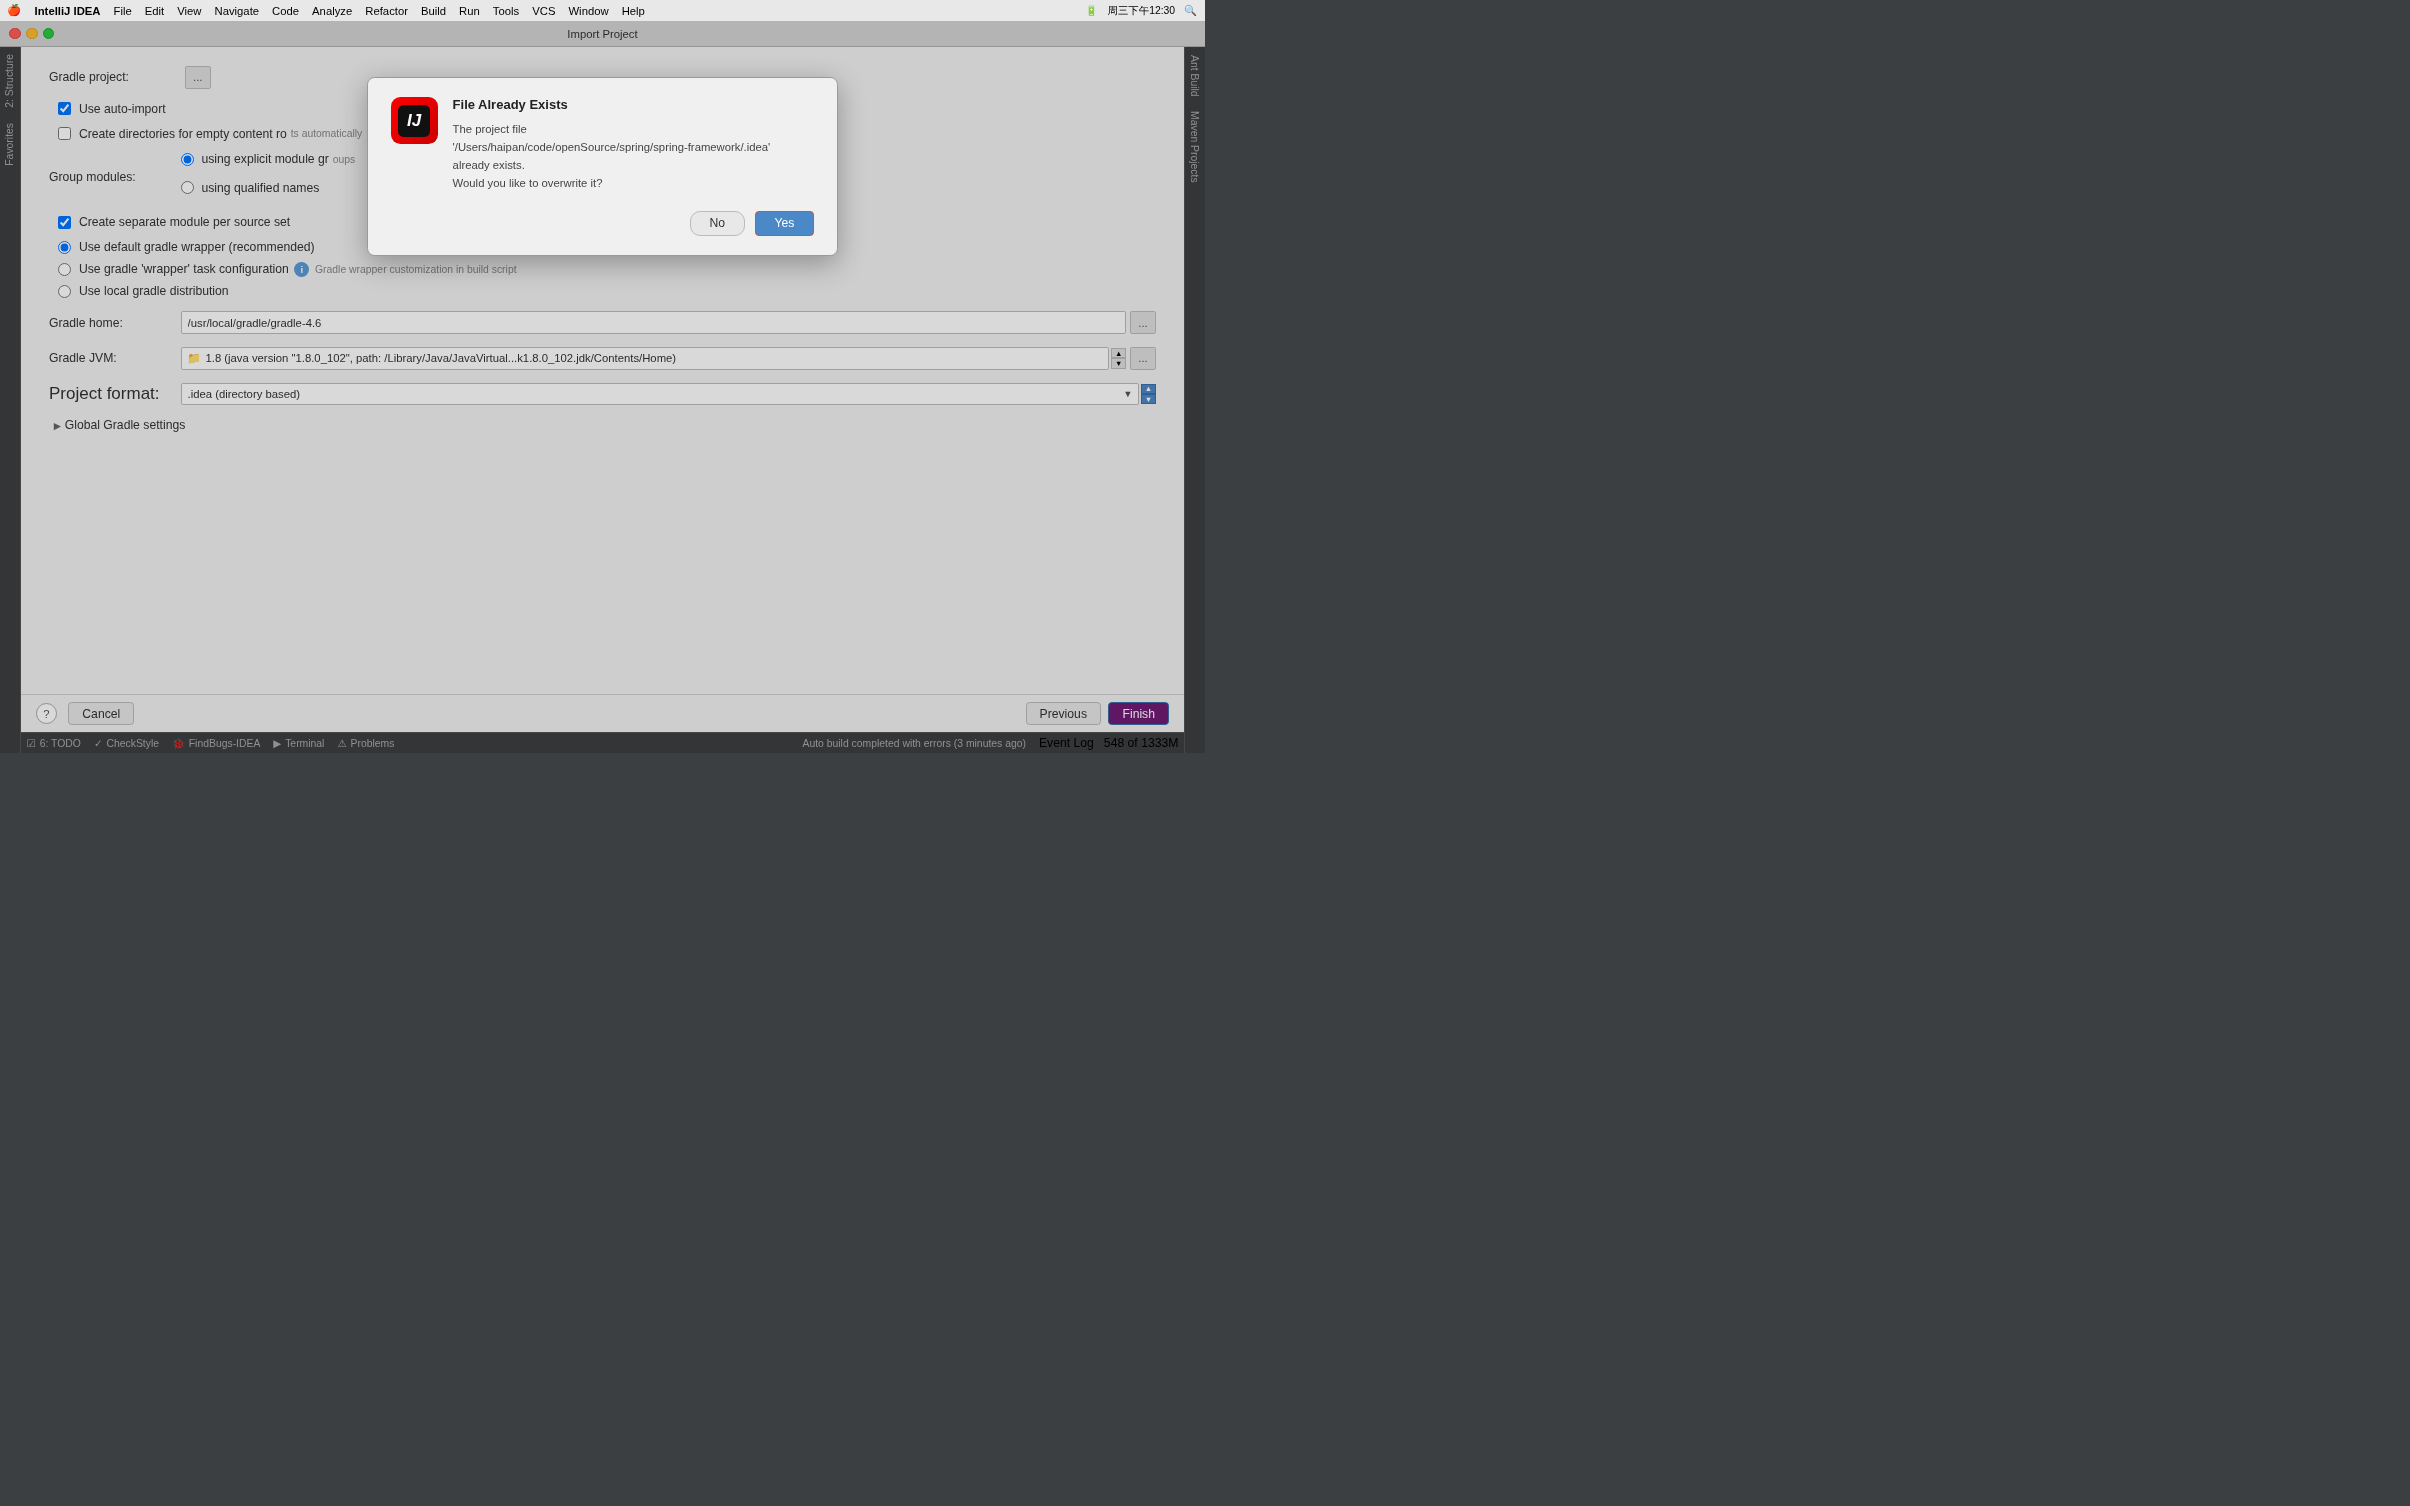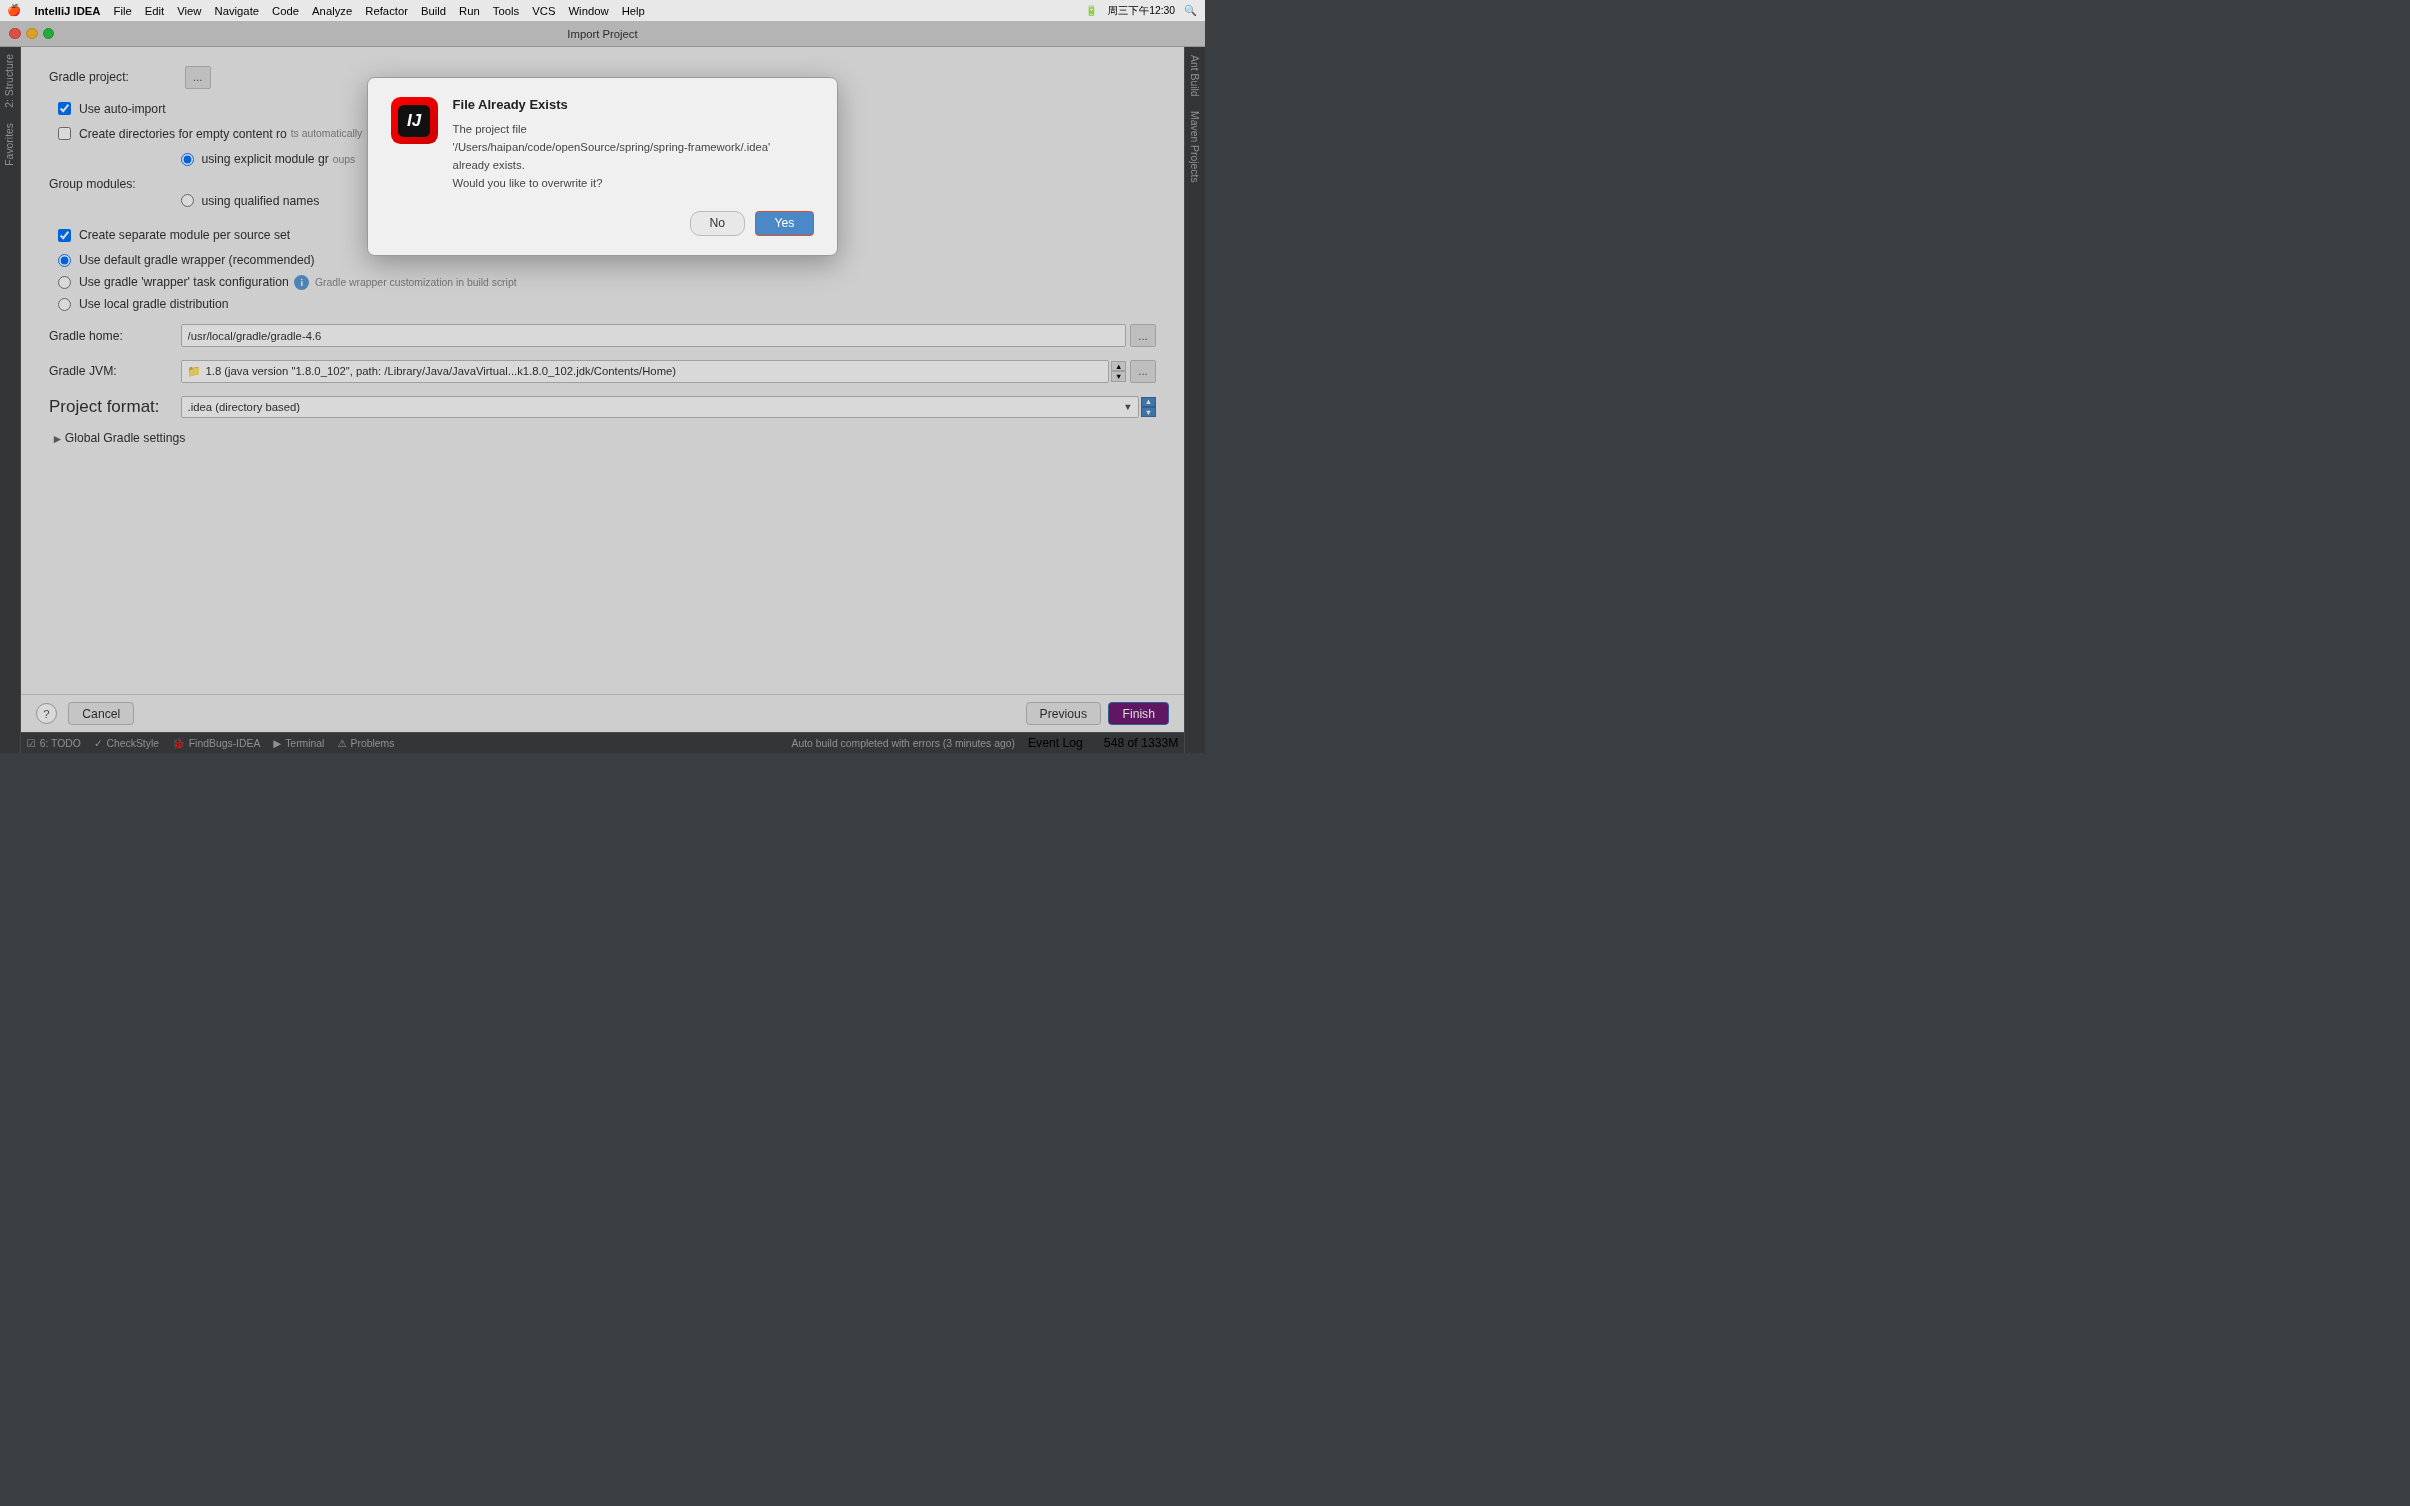--- a/index.html
+++ b/index.html
@@ -563,7 +563,7 @@
 
         <div class="form-row">
           <span class="form-label">Group modules:</span>
-          <div style="display:flex;flex-direction:column;gap:20px;">
+          <div style="display:flex;flex-direction:column;gap:7px;">
             <div class="radio-row">
               <input type="radio" name="group_modules" checked="" style="">
               <span class="radio-label">using explicit module gr</span>

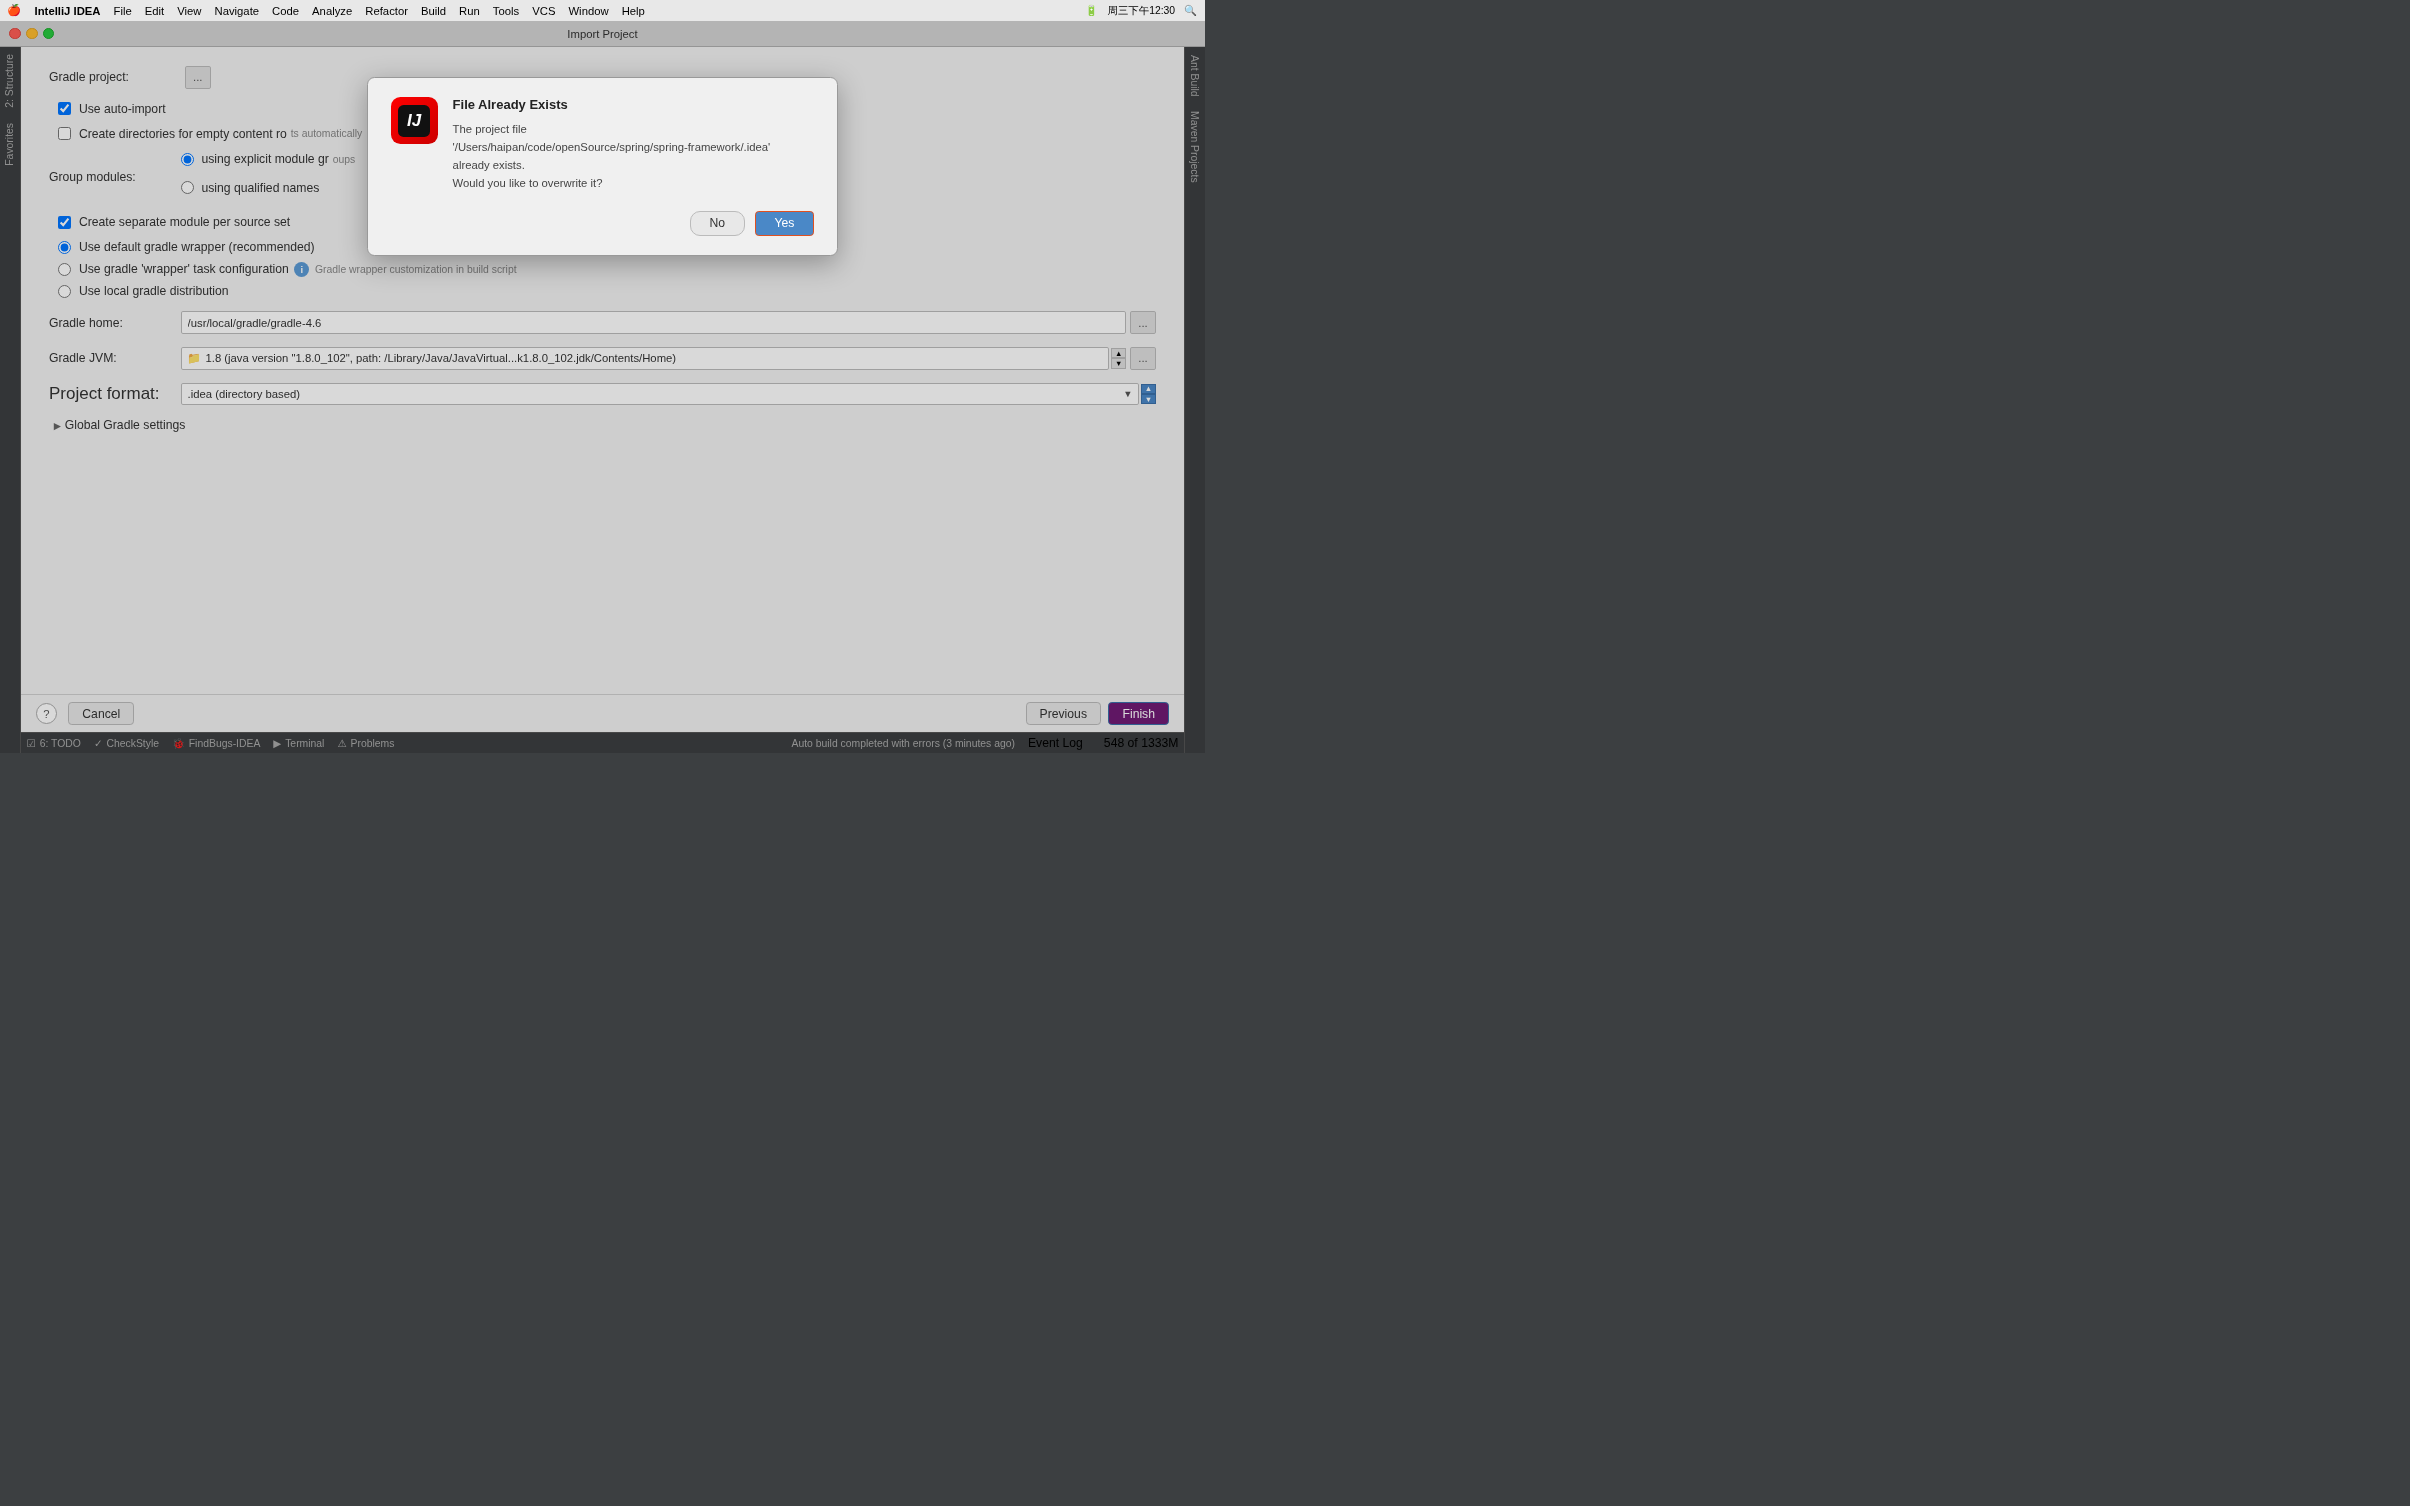--- a/index.html
+++ b/index.html
@@ -290,7 +290,7 @@
     .status-right {
       display: flex;
       align-items: flex-start;
-      gap: 21px;
+      gap: 10px;
     }
 
     

